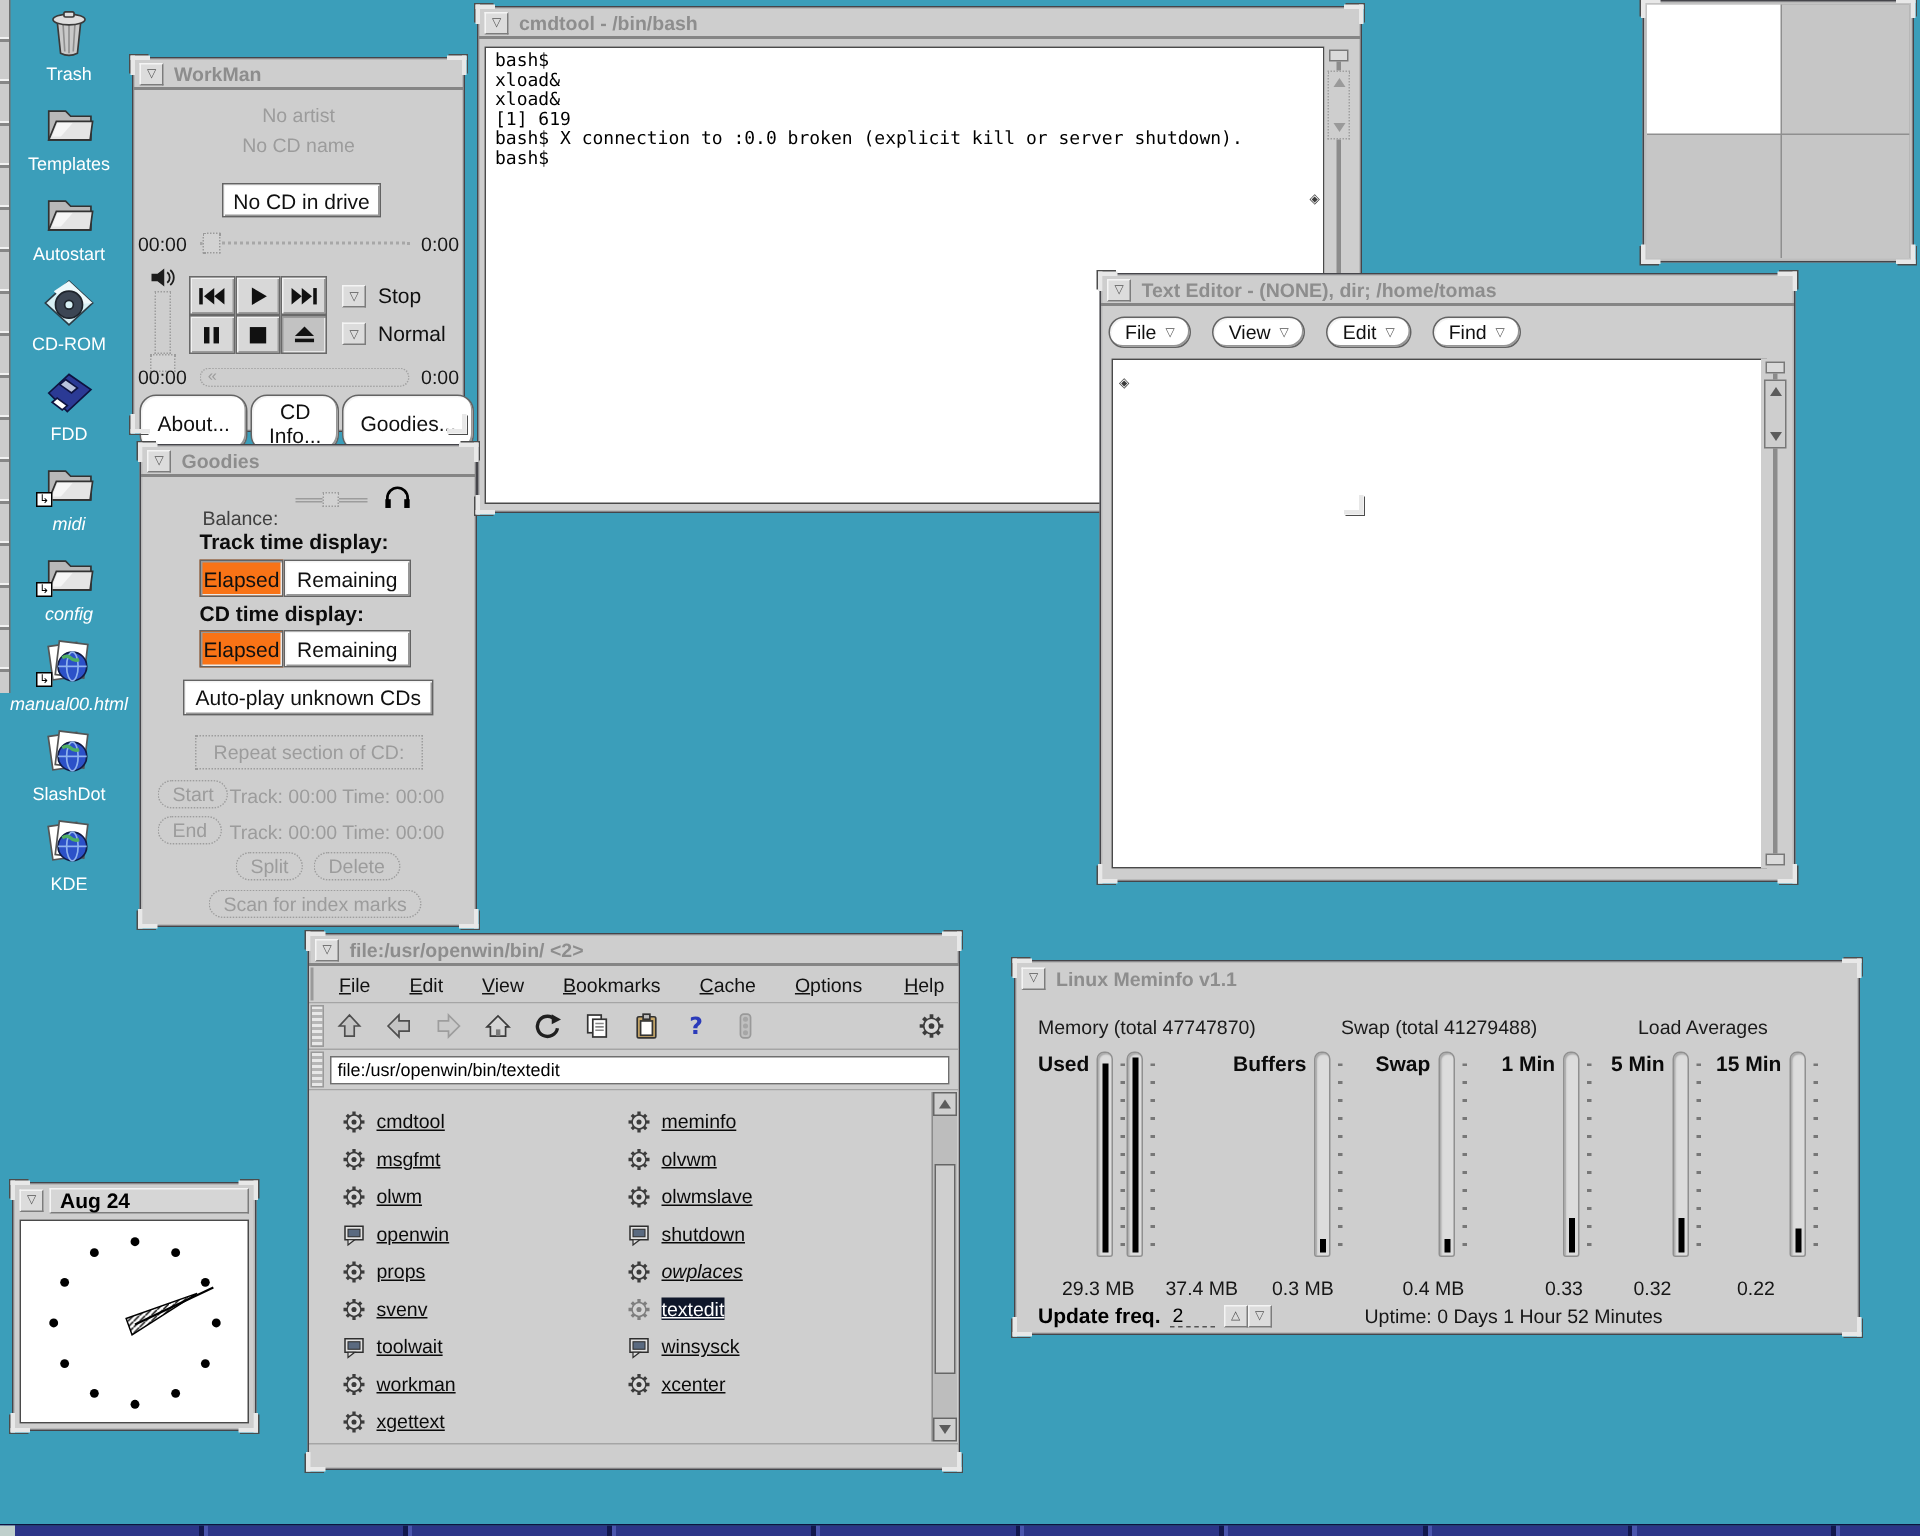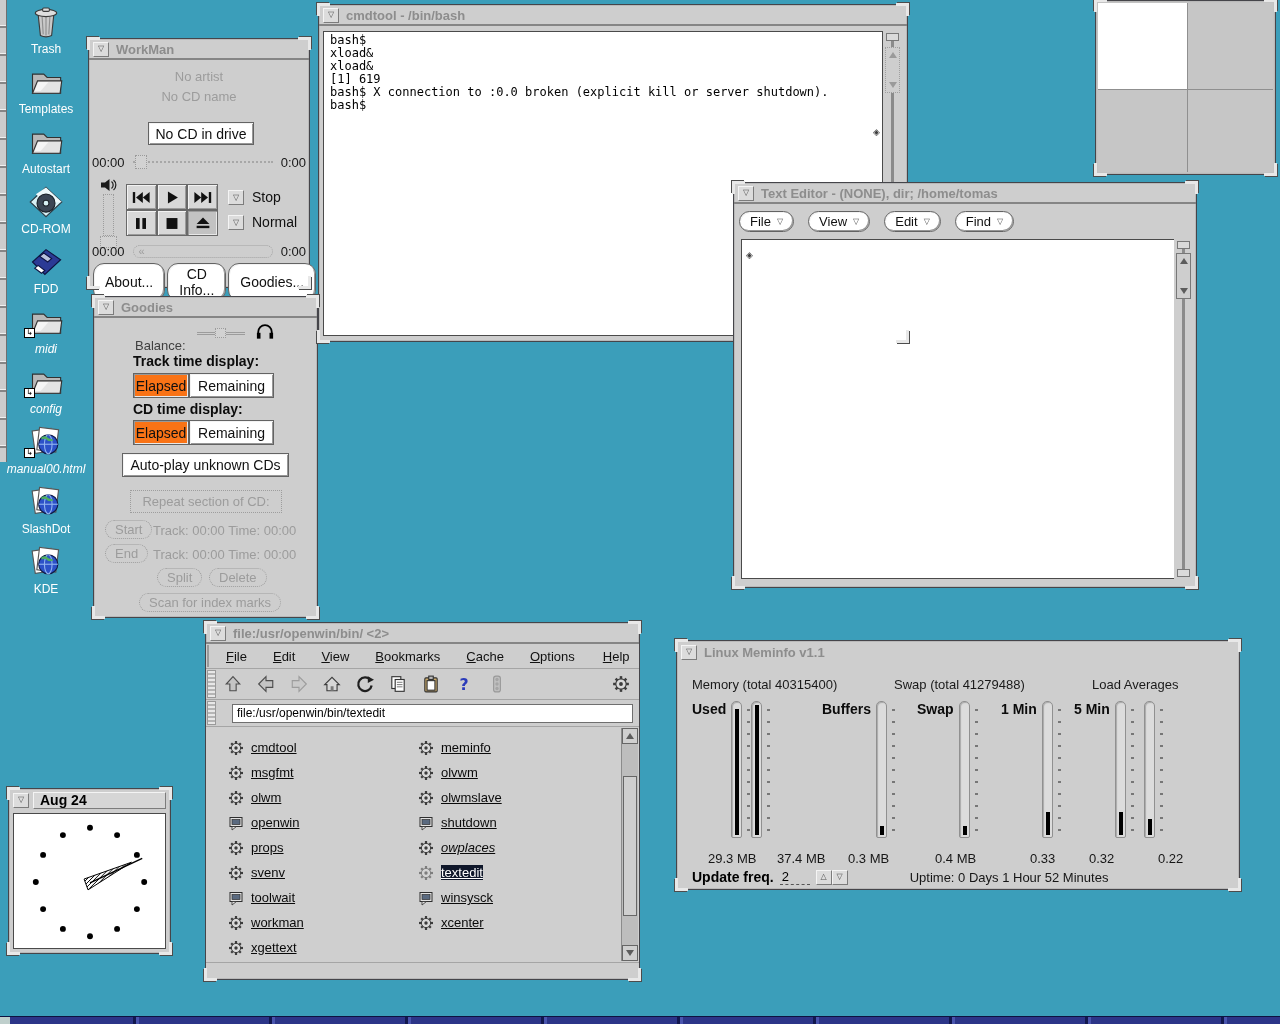--- a/index.html
+++ b/index.html
@@ -793,7 +793,7 @@
     <span class="title">Linux Meminfo  v1.1</span>
   </div>
   <div class="mi-body">
-    <span class="mi-toplabel" style="left:12px">Memory   (total 40315400)</span>
+    <span class="mi-toplabel" style="left:12px">Memory   (total 47747870)</span>
     <span class="mi-toplabel" style="left:214px">Swap (total 41279488)</span>
     <span class="mi-toplabel" style="left:412px">Load Averages</span>
     <div>

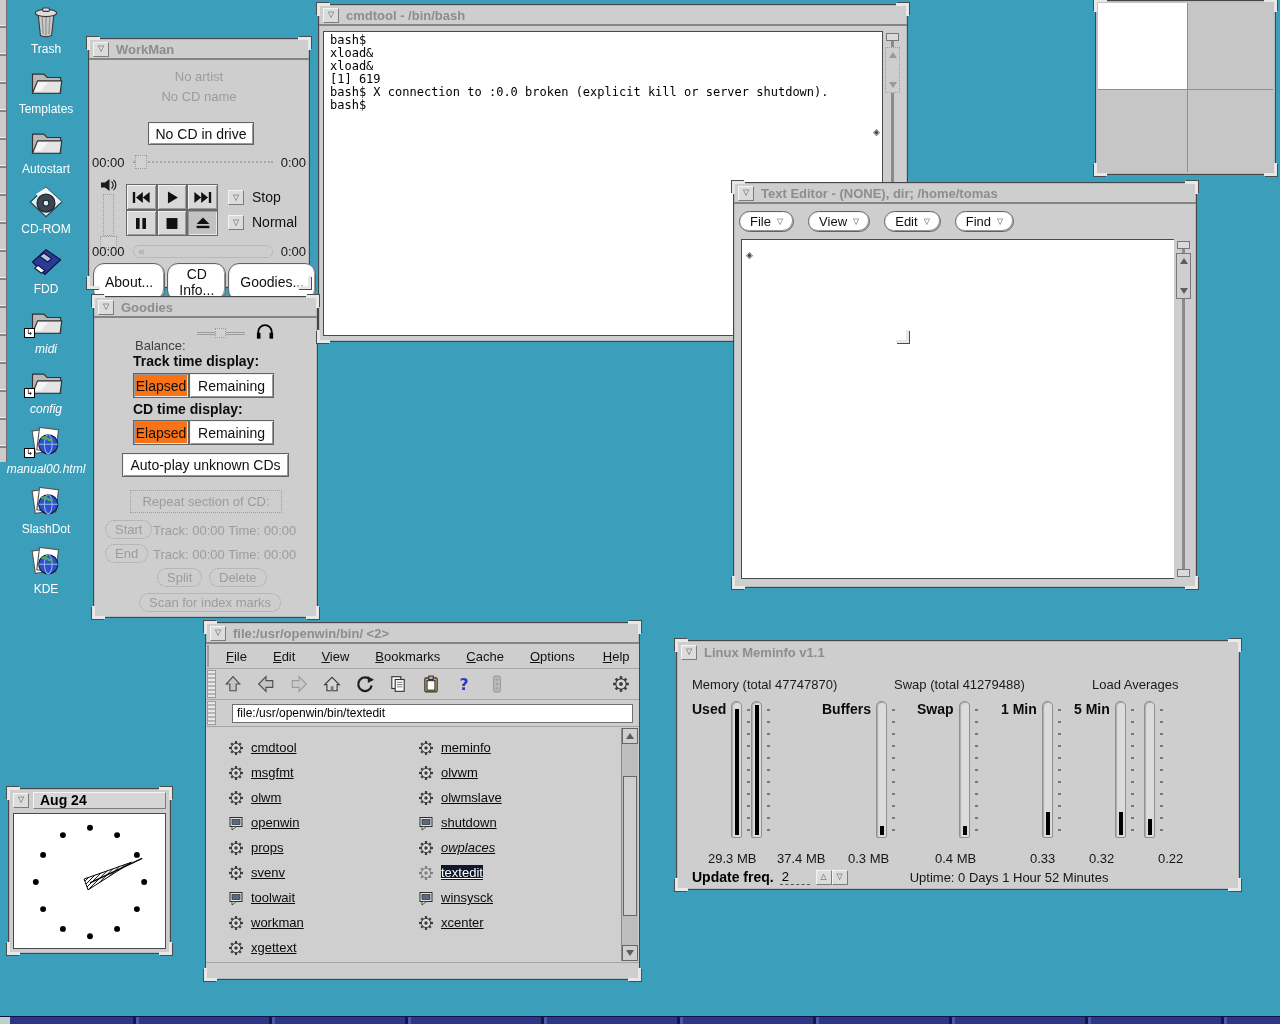--- a/index.html
+++ b/index.html
@@ -122,7 +122,7 @@
   .tb.disabled{opacity:.38;filter:grayscale(1)}
   .tb.right{margin-left:auto;margin-right:4px}
   .kfm-locbar{height:27px}
-  .kfm-loc{flex:1;margin:3px 6px 3px 14px;height:19px;background:#fff;border:1px solid #6f6f6f;
+  .kfm-loc{flex:1;margin:3px 6px 3px 2px;height:19px;background:#fff;border:1px solid #6f6f6f;
      font-size:12px;font-family:"Liberation Sans",sans-serif;padding:0 4px;color:#000}
   .kfm-files{position:relative;height:236px;background:#cfcfcf;display:flex;border-bottom:1px solid #a5a5a5}
   .fcol{width:190px;padding:8px 0 0 22px;display:flex;flex-direction:column}

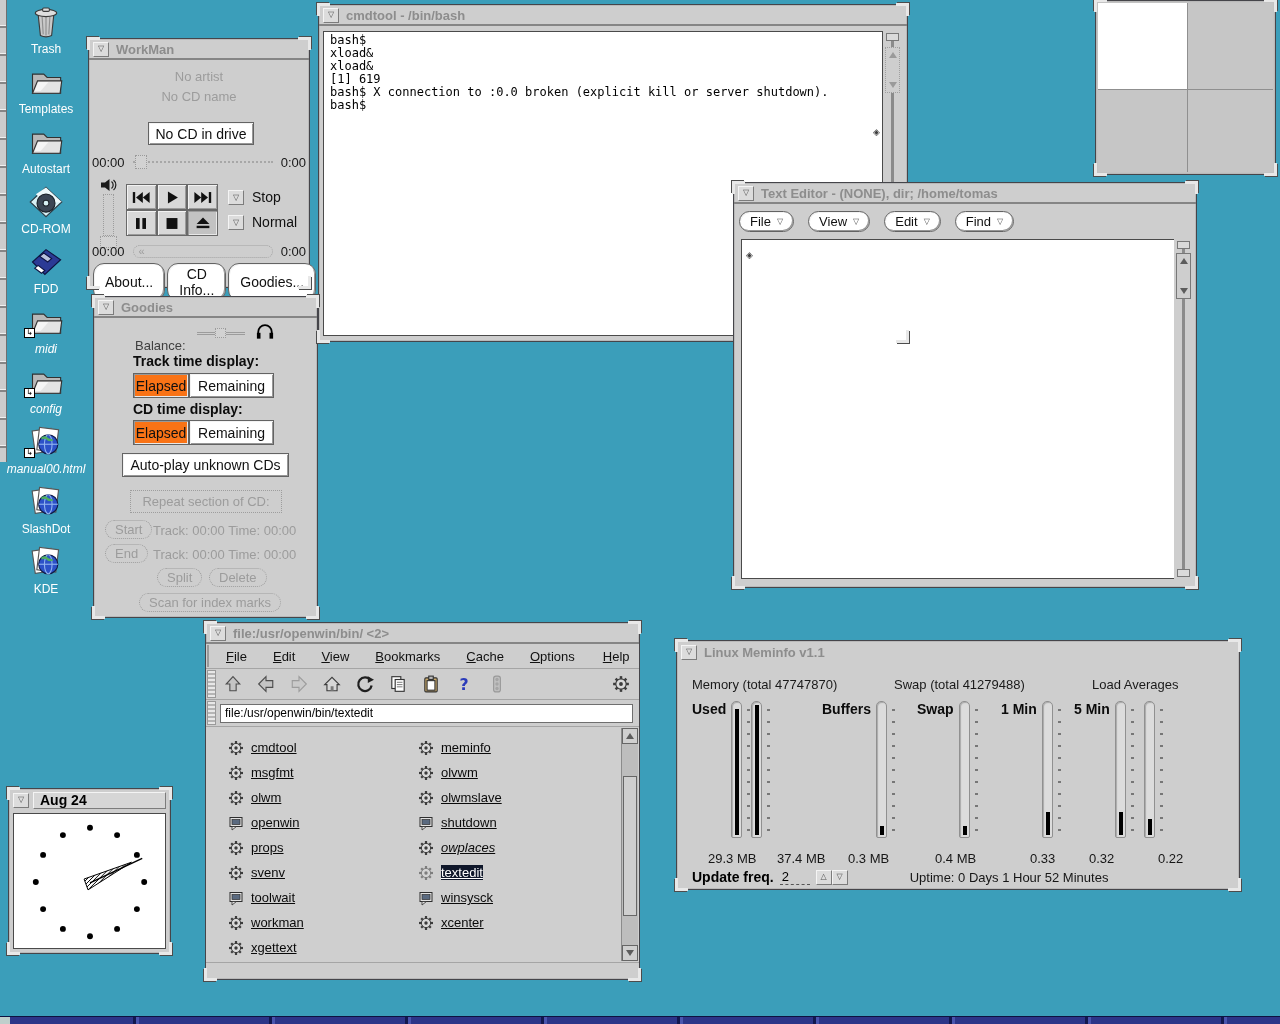--- a/index.html
+++ b/index.html
@@ -846,6 +846,7 @@
           <span class="gval">0.32</span>
         </div>
         <div class="mg i6">
+          <span class="glabel">15 Min</span>
           <div class="gtrack">
             <div class="gfill" style="height: 12%;"></div>
           </div>

